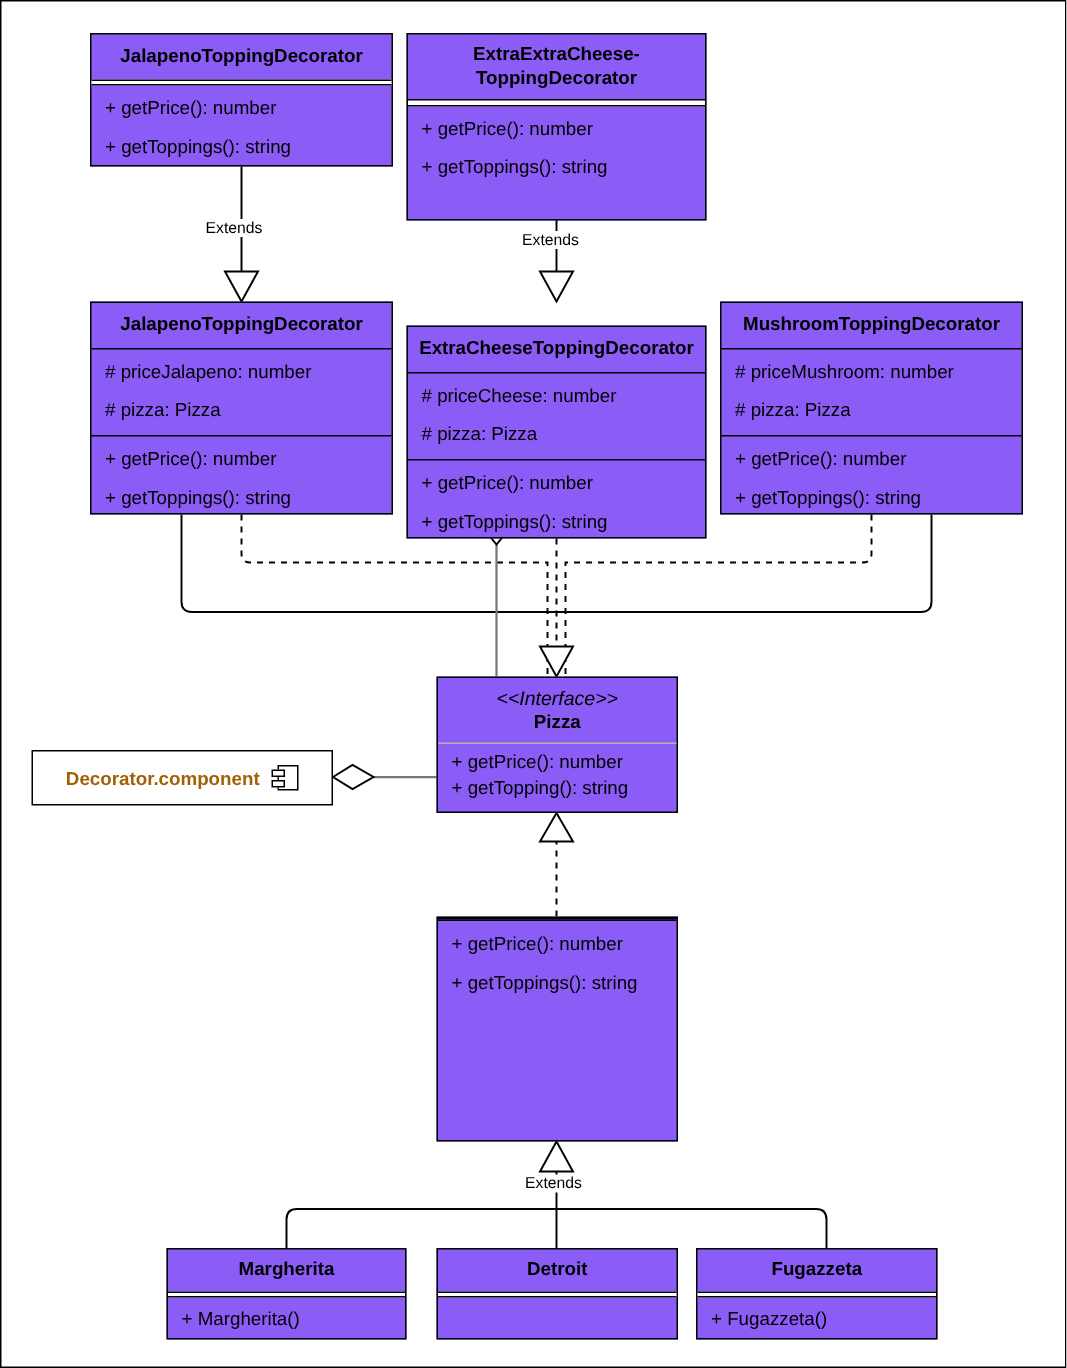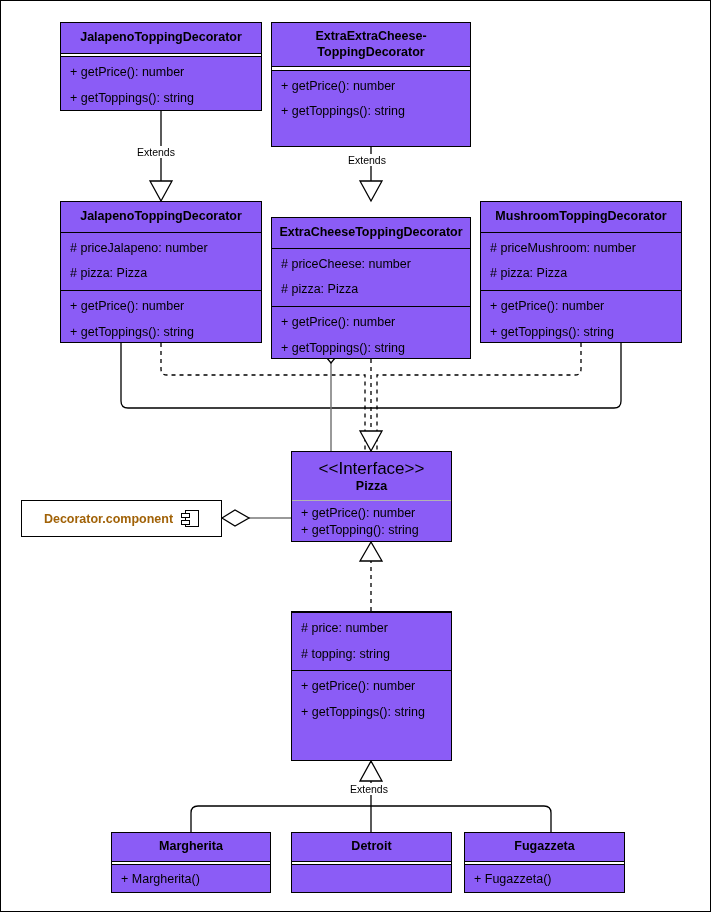--- a/index.html
+++ b/index.html
@@ -45,9 +45,10 @@
     padding: 6px 4px 6px 4px;
   }
   .stereo {
+    font-style: italic;
     font-weight: normal;
     display: block;
-    font-size: 17px;
+    font-size: 13px;
   }
   .sep-double {
     border-top: 1.6px solid #000000;

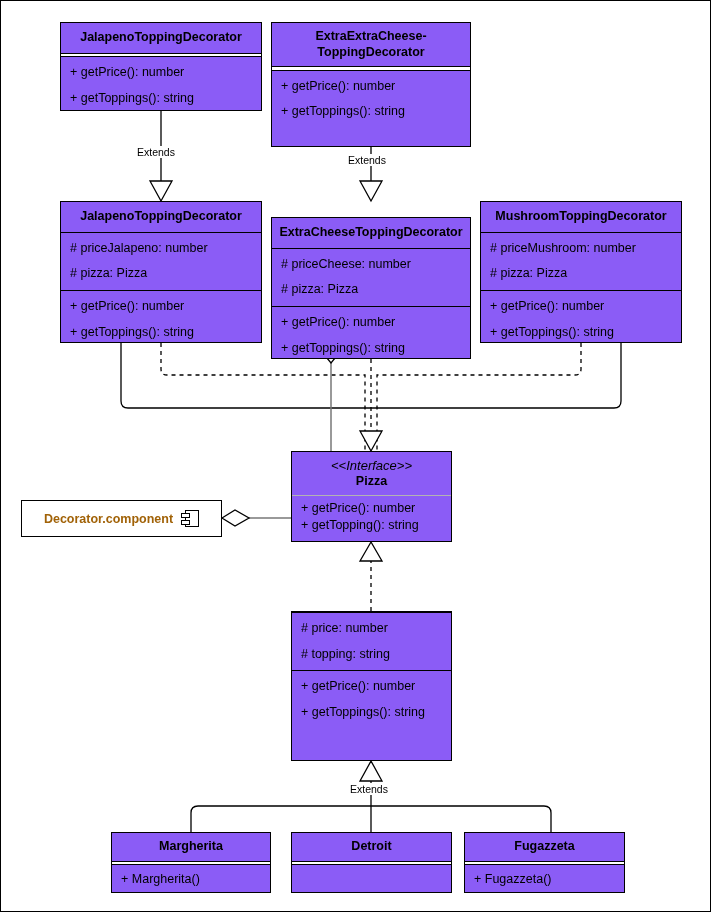--- a/index.html
+++ b/index.html
@@ -258,10 +258,6 @@
 
   <div class="uml-box" style="left:290px; top:610px; width:161px; height:150px;">
     <div class="sep-single"></div>
-    <div class="uml-section">
-      <div class="member"># price: number</div>
-      <div class="member"># topping: string</div>
-    </div>
     <div class="sep-single"></div>
     <div class="uml-section">
       <div class="member">+ getPrice(): number</div>

